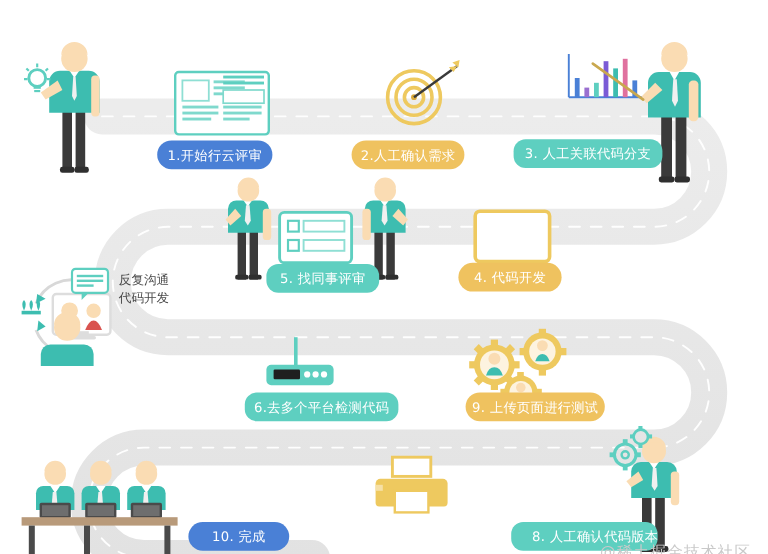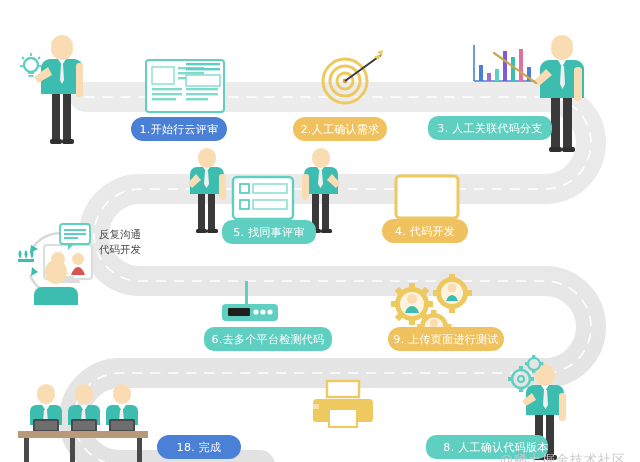--- a/index.html
+++ b/index.html
@@ -395,7 +395,7 @@
   <div class="pill teal" style="left:426px;top:416px;width:122px;padding-left:30px;">8. 人工确认代码版本</div>
 
 
-  <div class="pill blue" style="left:157px;top:416px;width:84px;">18. 完成</div>
+  <div class="pill blue" style="left:157px;top:416px;width:84px;">10. 完成</div>
 
   <div class="note" style="left:99px;top:208px;">
     <div>反复沟通</div>

